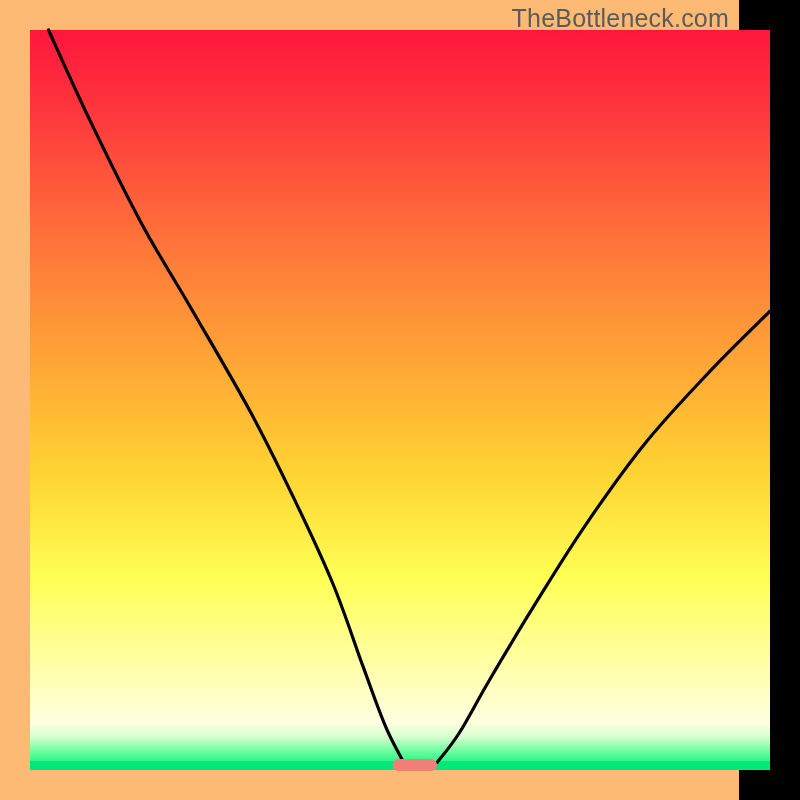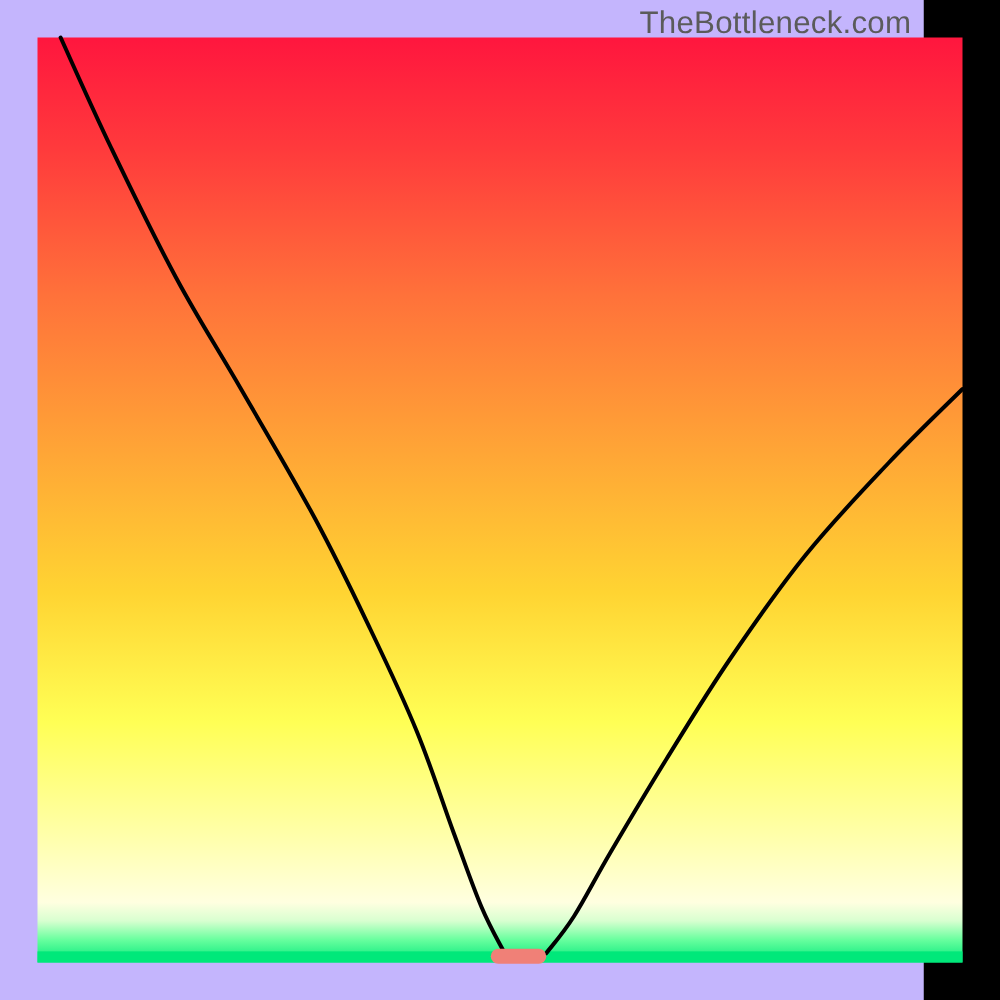--- a/index.html
+++ b/index.html
@@ -15,7 +15,7 @@
     position: relative;
     width: 739px;
     height: 800px;
-    background: #c4b5fd;
+    background: #fdba74;
   }
   .watermark {
     position: absolute;

